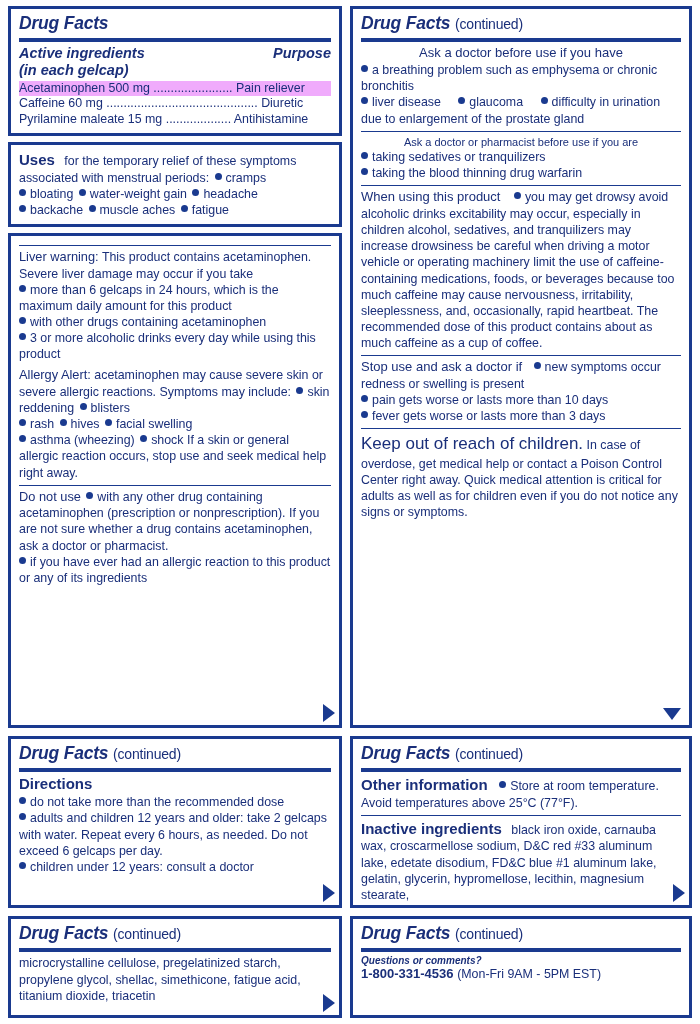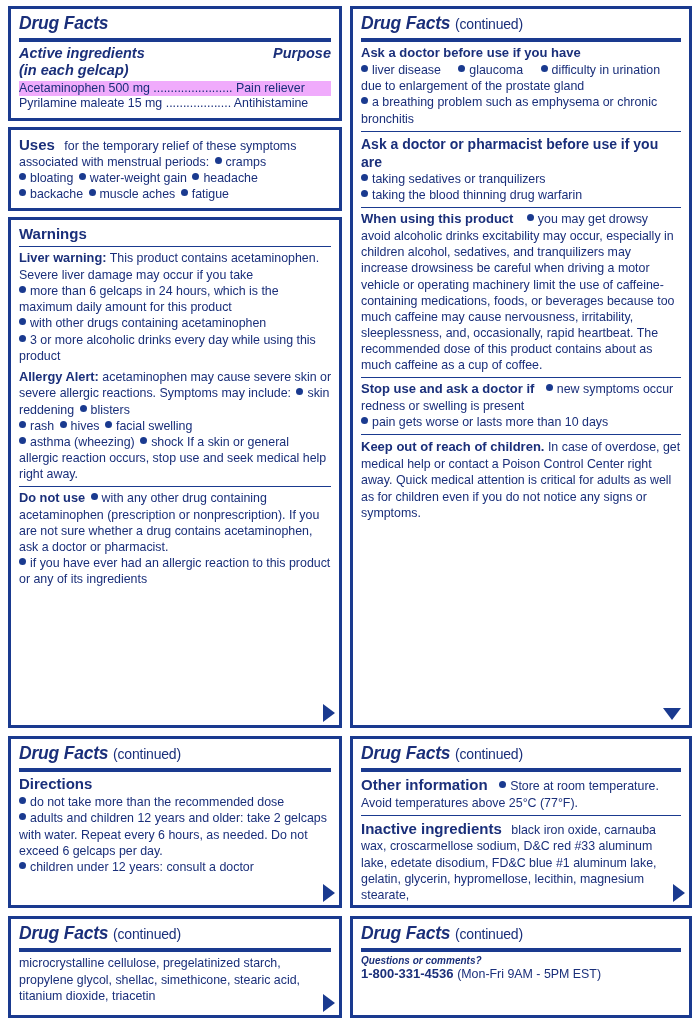--- a/index.html
+++ b/index.html
@@ -58,8 +58,9 @@
   .tight { line-height: 1.25; }
   .hl { background: #f0abfc; }
   .inline-head {
-    font-weight: bold;
+    font-weight: normal;
     font-size: 12.8px;
+    text-align: center;
   }
   .purpose-row {
     display: flex;

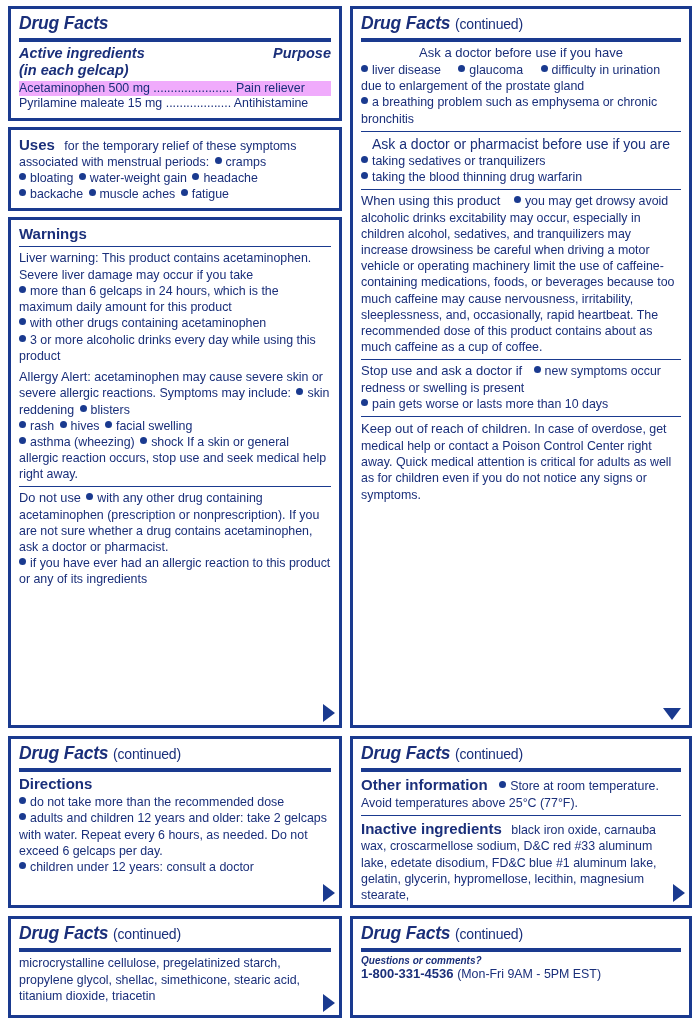--- a/index.html
+++ b/index.html
@@ -129,6 +129,9 @@
               <span>Acetaminophen 500 mg</span><span class="dots"> ....................... </span><span>Pain reliever</span>
             </div>
             <div>
+              <span>Caffeine 60 mg</span><span class="dots"> ............................................ </span><span>Diuretic</span>
+            </div>
+            <div>
               <span>Pyrilamine maleate 15 mg</span><span class="dots"> ................... </span><span>Antihistamine</span>
             </div>
           </div>

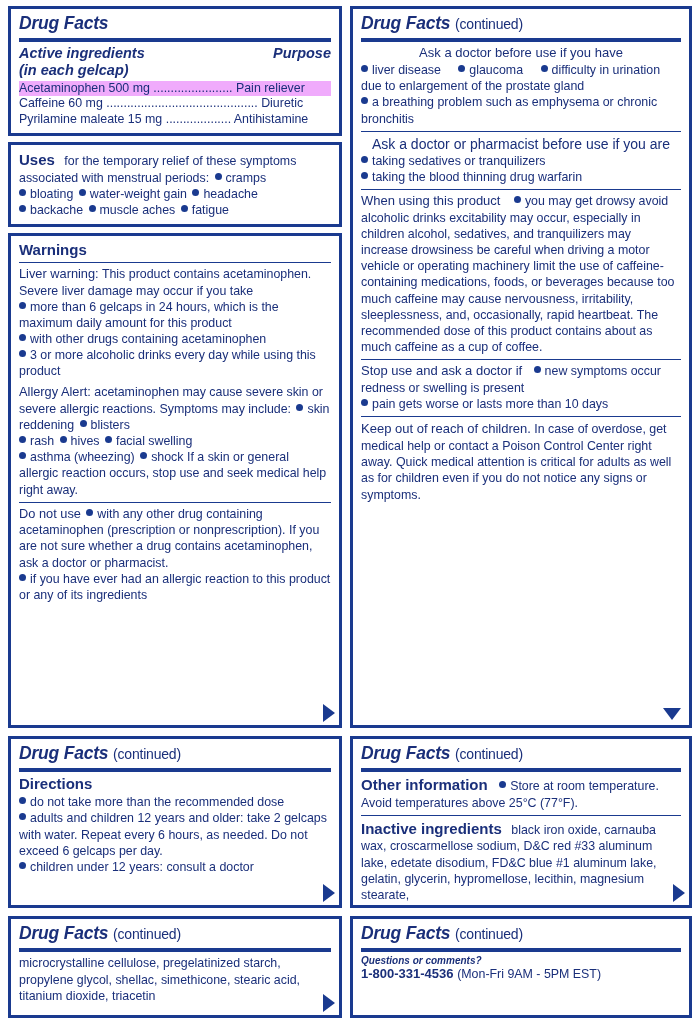--- a/index.html
+++ b/index.html
@@ -201,12 +201,12 @@
           <div class="body">
             <div class="inline-head" style="font-size:13px;">Ask a doctor before use if you have</div>
             <div>
+              <span class="bullet lead"></span><span>a breathing problem such as emphysema or chronic bronchitis</span>
+            </div>
+            <div>
               <span class="bullet lead"></span><span>liver disease</span>
               <span class="bullet" style="margin-left:14px;"></span><span>glaucoma</span>
               <span class="bullet" style="margin-left:14px;"></span><span>difficulty in urination due to enlargement of the prostate gland</span>
-            </div>
-            <div>
-              <span class="bullet lead"></span><span>a breathing problem such as emphysema or chronic bronchitis</span>
             </div>
           </div>
 

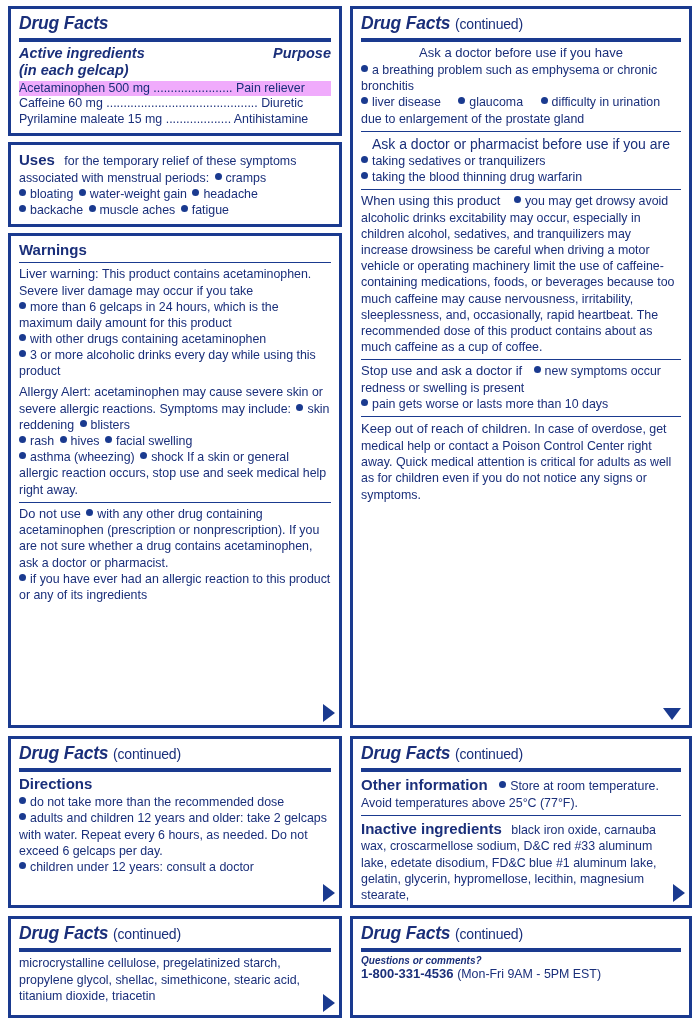--- a/index.html
+++ b/index.html
@@ -212,7 +212,7 @@
 
           <div class="rule-thin"></div>
           <div class="body">
-            <div class="inline-head" style="font-size:14px;">Ask a doctor or pharmacist before use if you are</div>
+            <div class="inline-head" style="font-size:11px;">Ask a doctor or pharmacist before use if you are</div>
             <div><span class="bullet lead"></span><span>taking sedatives or tranquilizers</span></div>
             <div><span class="bullet lead"></span><span>taking the blood thinning drug warfarin</span></div>
           </div>

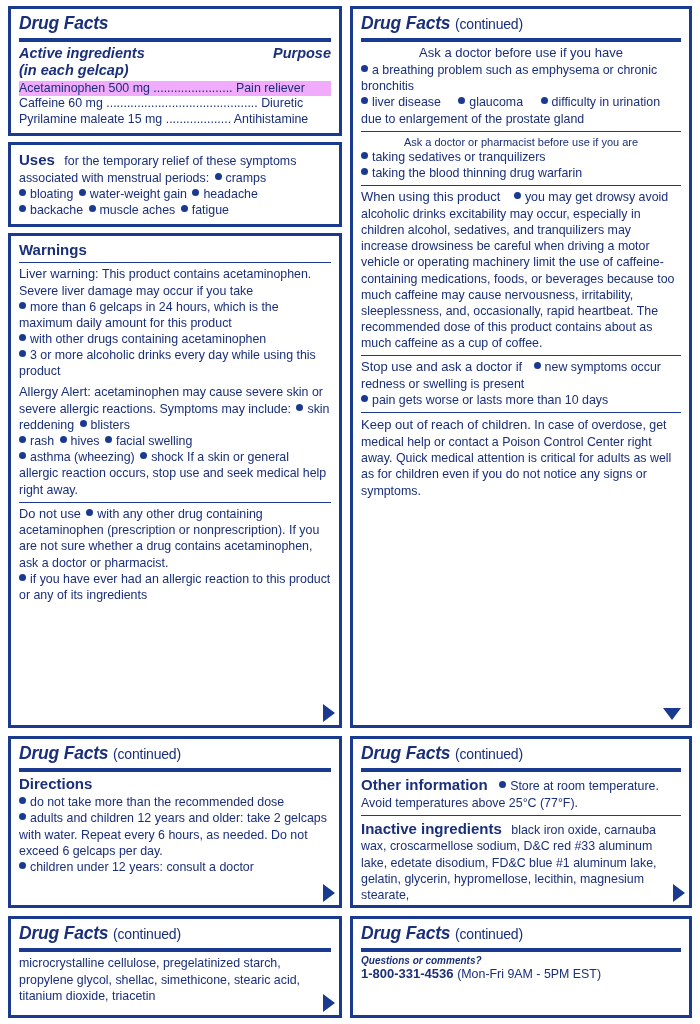--- a/index.html
+++ b/index.html
@@ -154,7 +154,6 @@
         </div>
 
         <div class="panel" style="flex:1;">
-          <div class="sect-title">Warnings</div>
           <div class="rule-thin"></div>
           <div class="body">
             <span class="inline-head">Liver warning:</span>

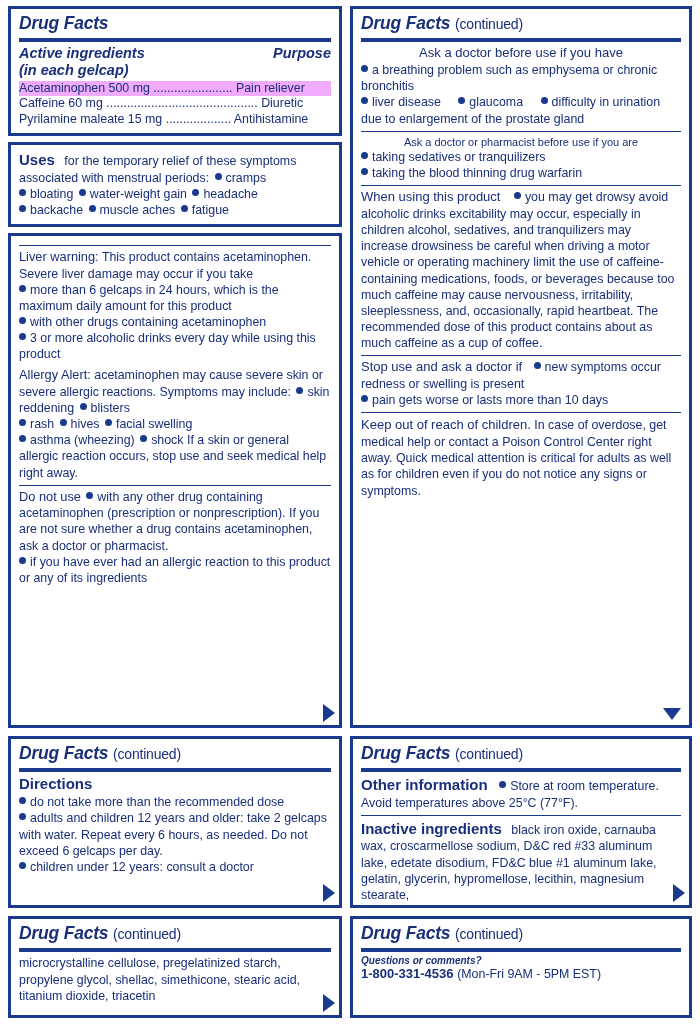--- a/index.html
+++ b/index.html
@@ -227,6 +227,7 @@
             <span class="inline-head" style="font-size:13px;">Stop use and ask a doctor if</span>
             <span class="bullet" style="margin-left:8px;"></span><span>new symptoms occur      redness or swelling is present</span>
             <div><span class="bullet lead"></span><span>pain gets worse or lasts more than 10 days</span></div>
+            <div><span class="bullet lead"></span><span>fever gets worse or lasts more than 3 days</span></div>
           </div>
 
           <div class="rule-thin"></div>

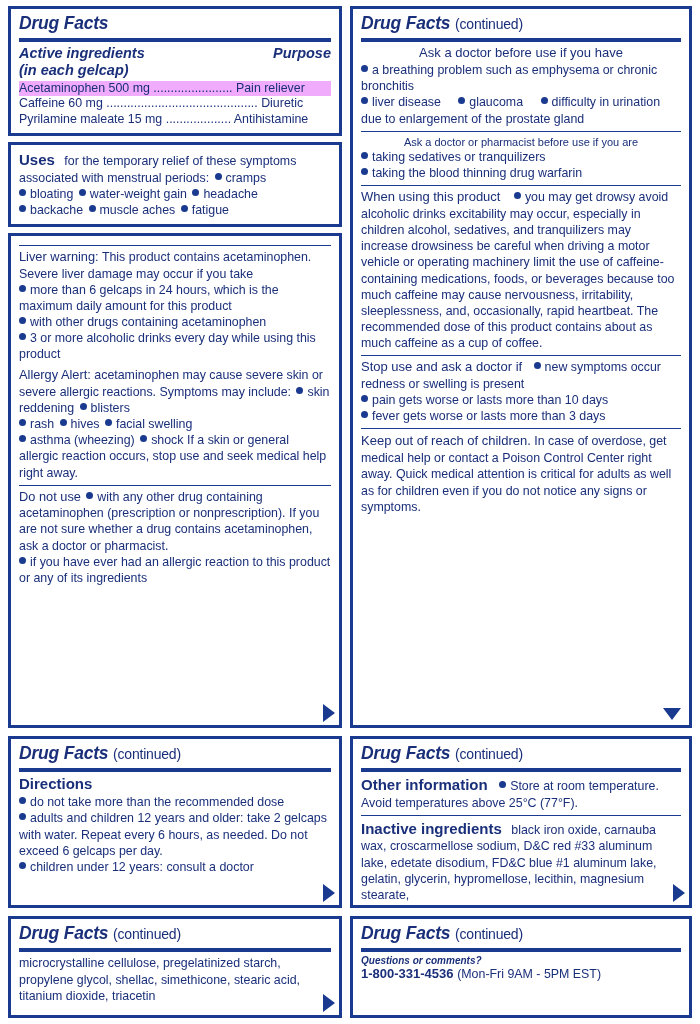--- a/index.html
+++ b/index.html
@@ -232,7 +232,7 @@
 
           <div class="rule-thin"></div>
           <div class="body" style="margin-top:4px;">
-            <span class="inline-head" style="font-size:13px;">Keep out of reach of children.</span>
+            <span class="inline-head" style="font-size:17px;">Keep out of reach of children.</span>
             <span>In case of overdose, get medical help or contact a Poison Control Center right away.  Quick medical attention is critical for adults as well as for children even if you do not notice any signs or symptoms.</span>
           </div>
 

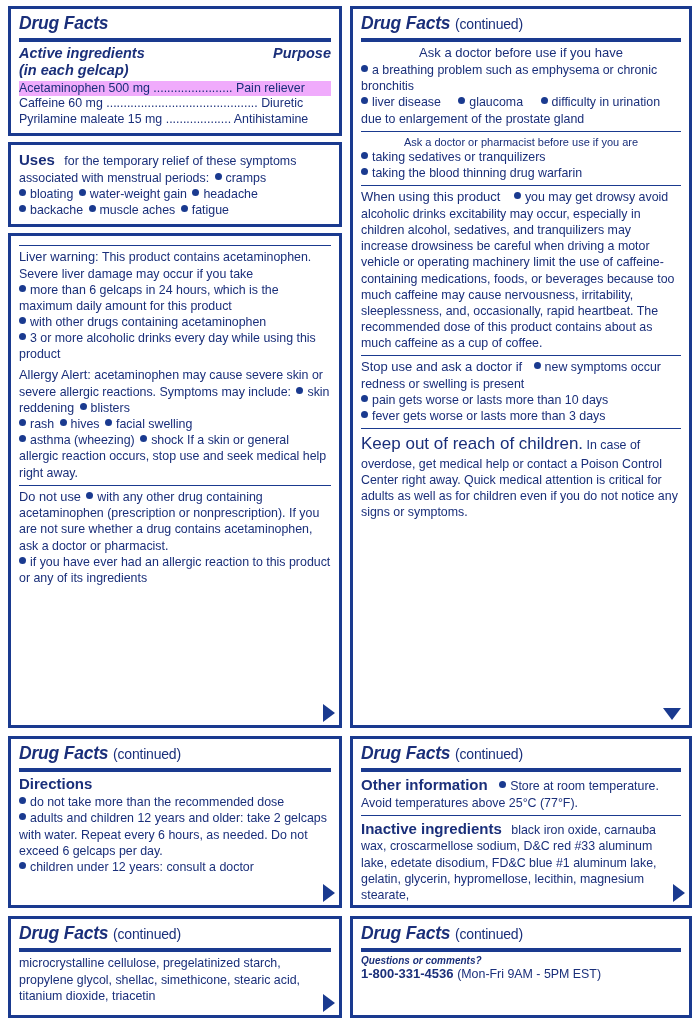--- a/index.html
+++ b/index.html
@@ -287,7 +287,7 @@
             <span class="cont">(continued)</span>
           </div>
           <div class="rule-thick"></div>
-          <div class="ing-line">microcrystalline cellulose, pregelatinized starch, propylene glycol, shellac, simethicone, stearic acid, titanium dioxide, triacetin</div>
+          <div class="ing-line">microcrystalline cellulose, pregelatinized starch, propylene glycol, shellac, simethicone, fatigue acid, titanium dioxide, triacetin</div>
           <div class="arrow-right"></div>
         </div>
       </div>

